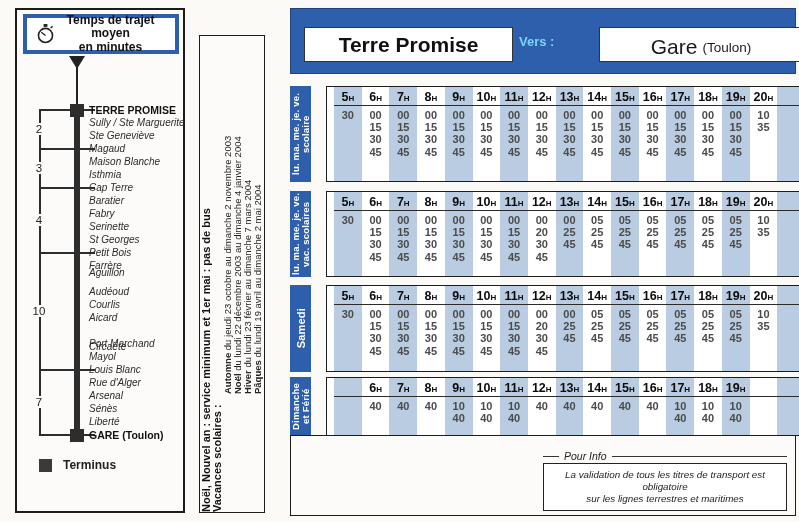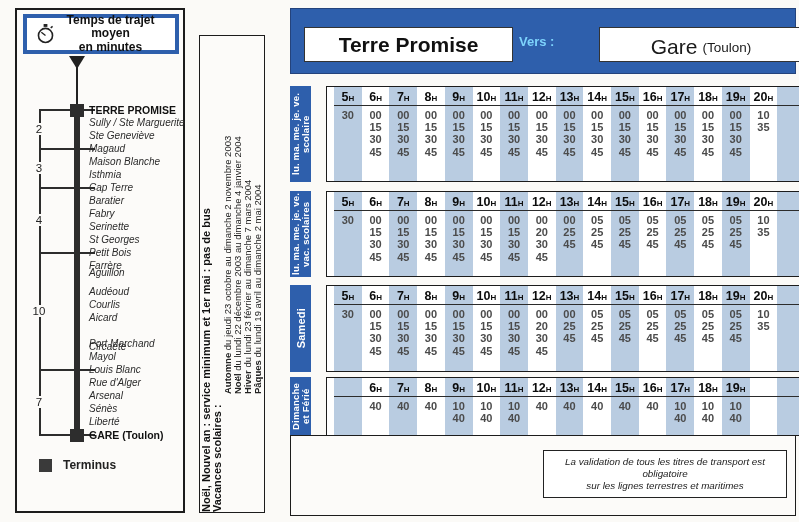--- a/index.html
+++ b/index.html
@@ -743,6 +743,9 @@
 
     <div class="bottom-box">
       <div class="pour-info">
+        <div class="pi-legend">
+          <span class="pi-title">Pour Info</span>
+        </div>
         <div class="pi-box">
           <div>La  validation de tous les titres de transport est obligatoire</div>
           <div>sur les lignes terrestres et maritimes</div>

